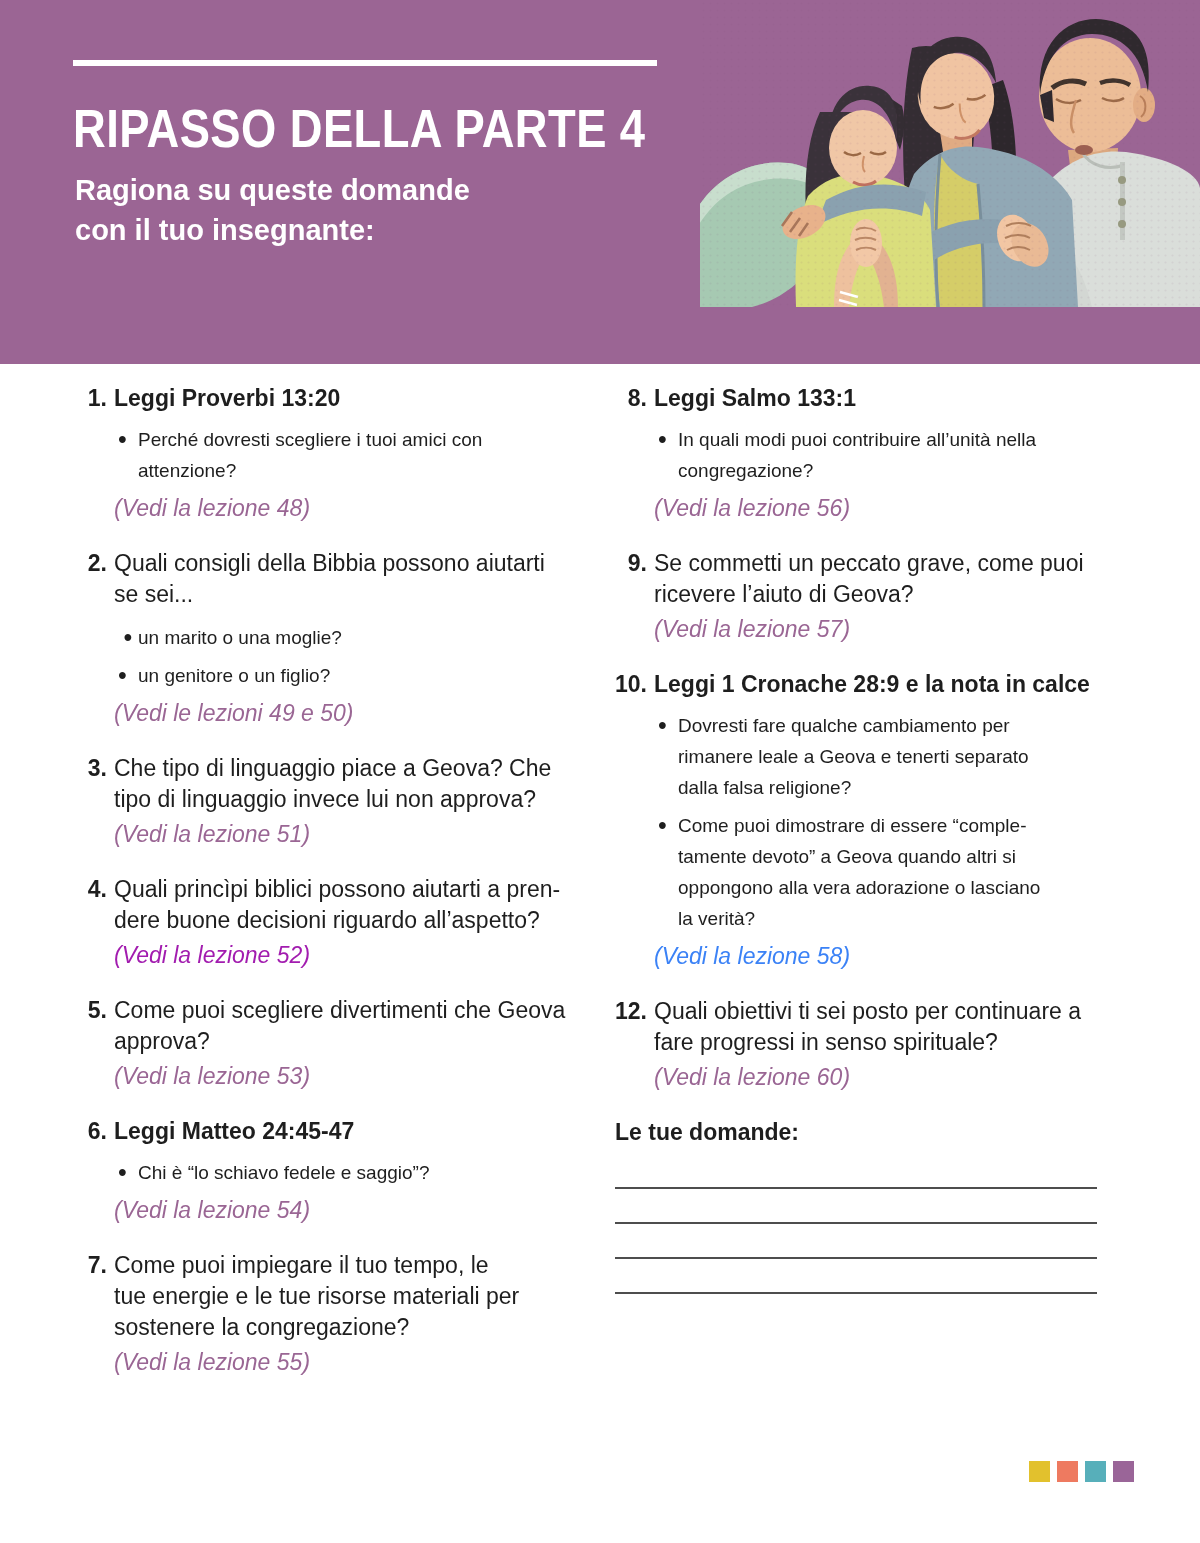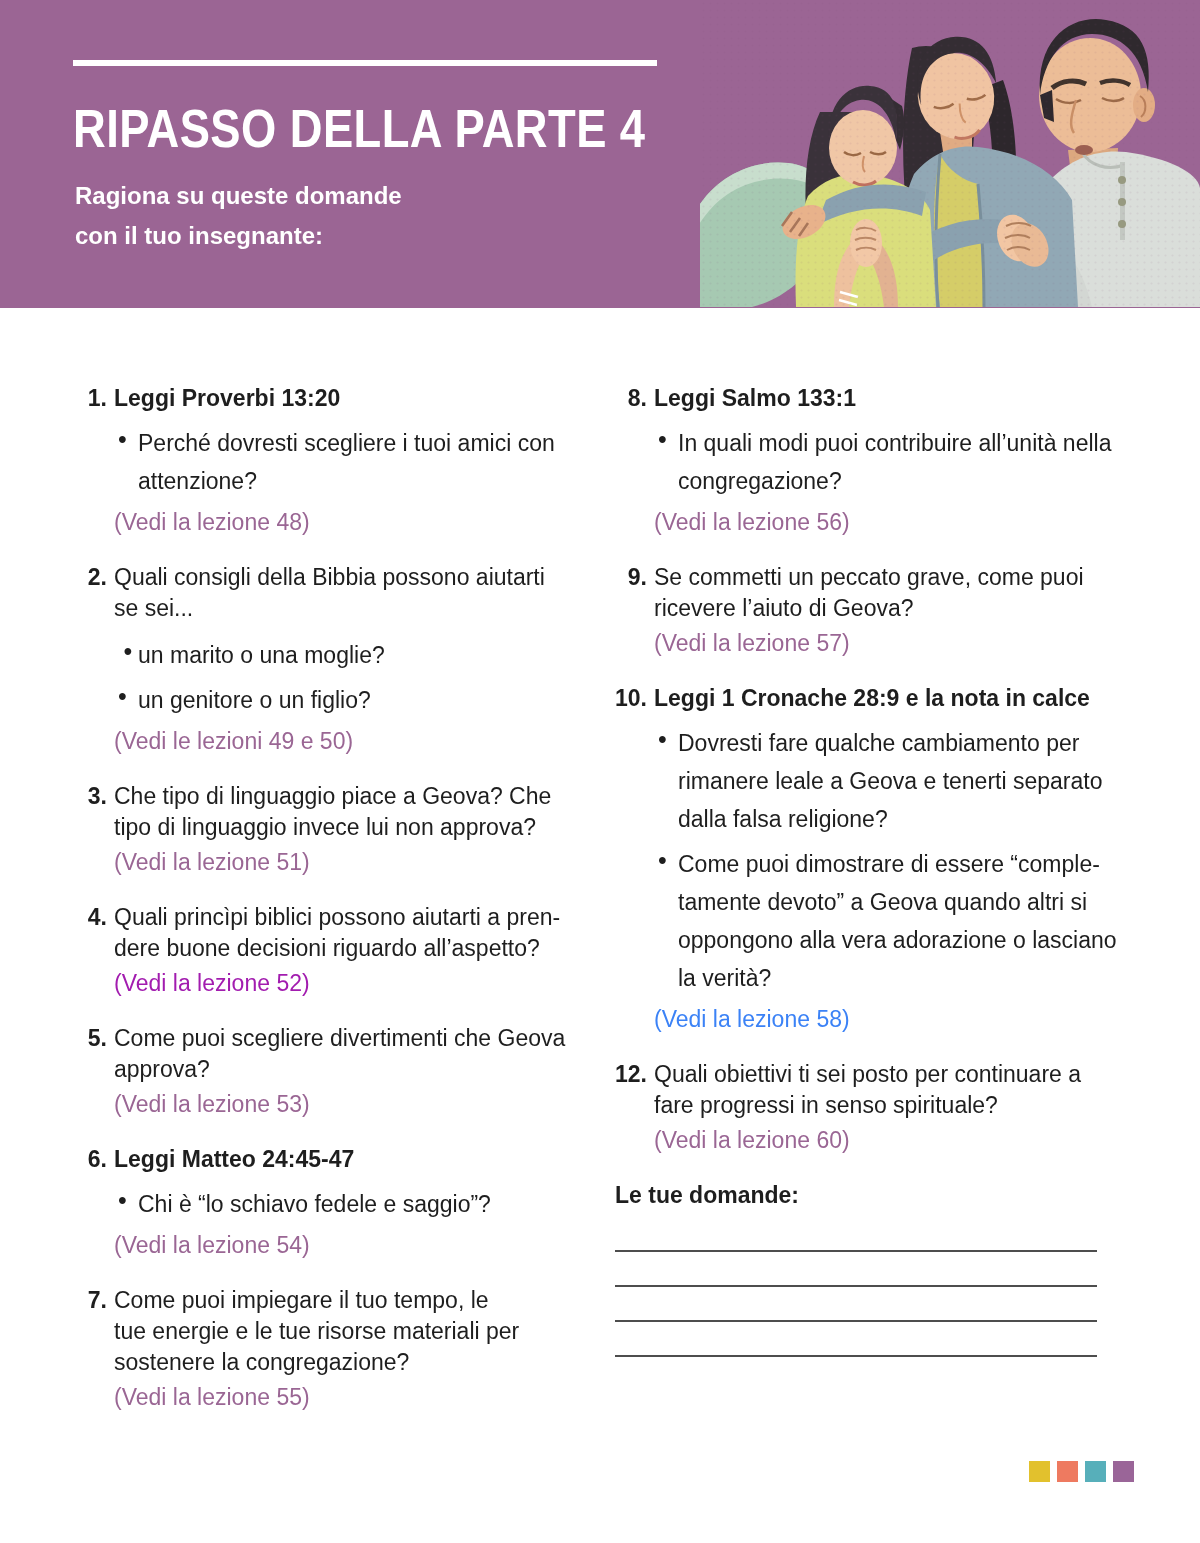--- a/index.html
+++ b/index.html
@@ -7,7 +7,7 @@
         font-family:"Liberation Sans","DejaVu Sans",sans-serif;color:#1e1e1e;}
 
   
-  .header{position:absolute;left:0;top:0;width:1200px;height:308px;}
+  .header{position:absolute;left:0;top:0;width:1200px;height:364px;}
   .header-rule{position:absolute;left:73px;top:60px;width:584px;height:6px;background:#ffffff;}
   .title{position:absolute;left:73px;top:97px;font-size:54px;font-weight:bold;color:#ffffff;
          white-space:nowrap;transform:scaleX(0.84);transform-origin:left top;letter-spacing:.5px;}

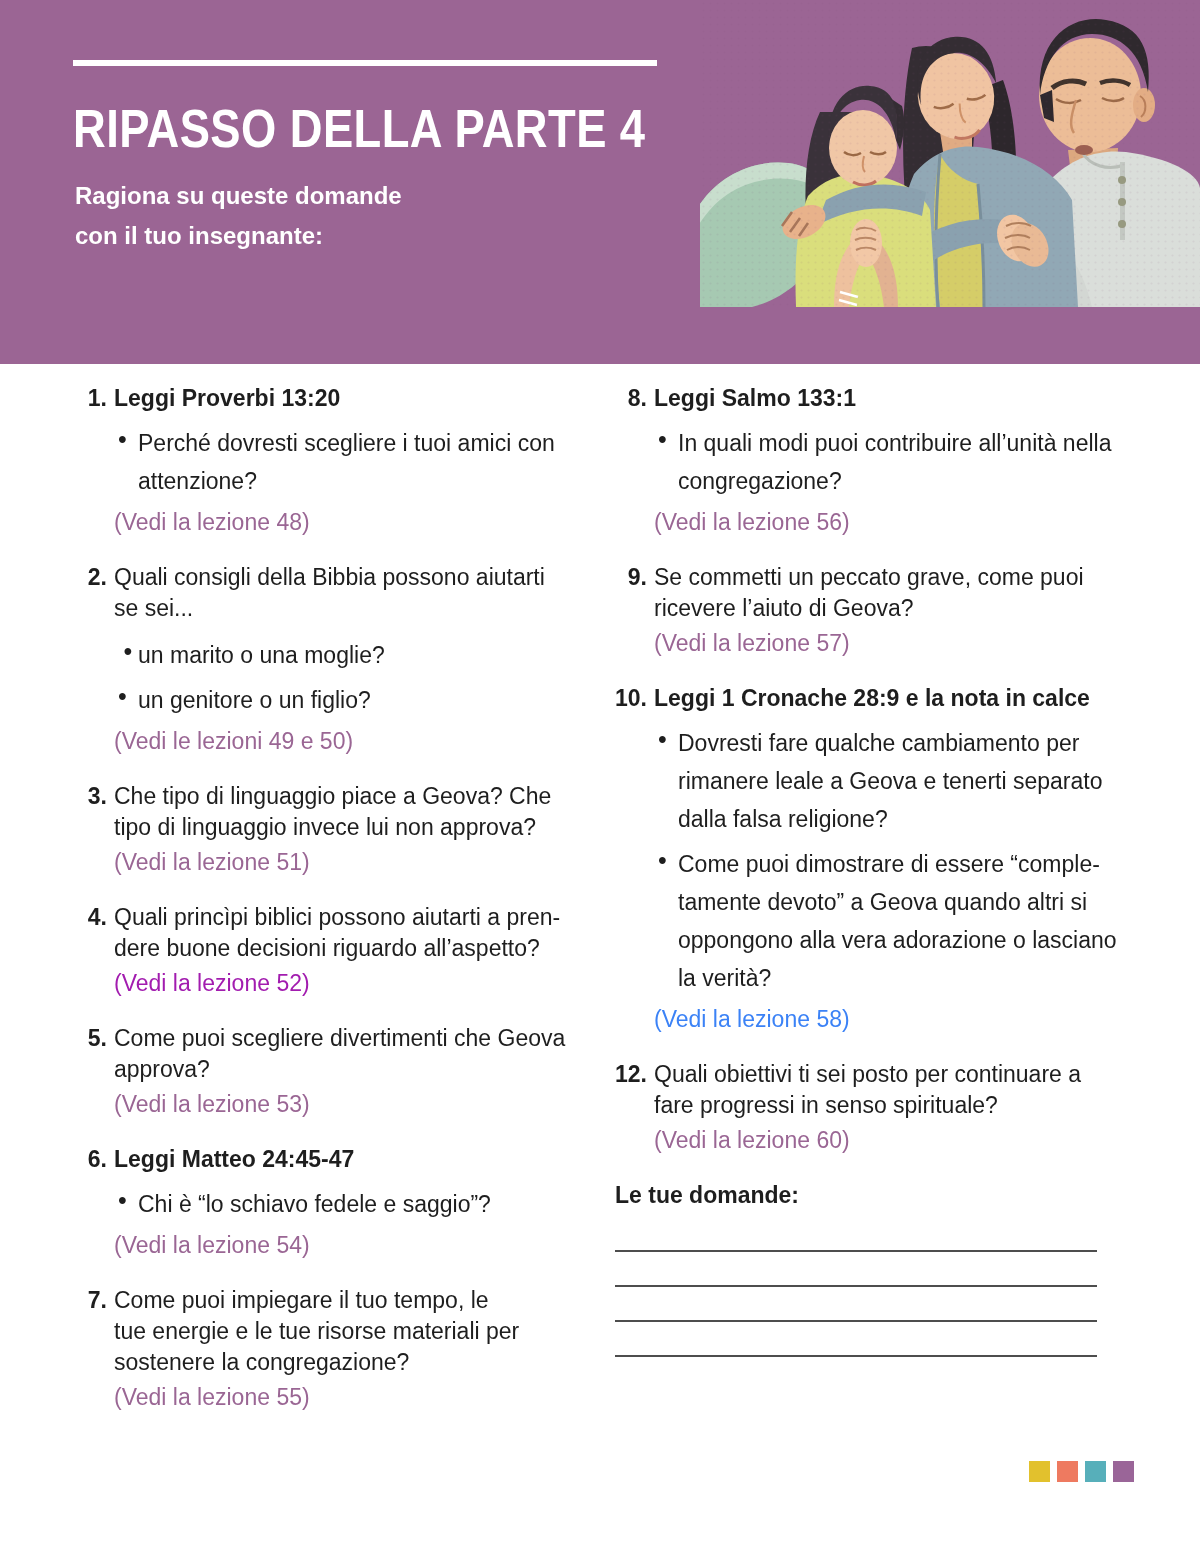--- a/index.html
+++ b/index.html
@@ -11,7 +11,7 @@
   .header-rule{position:absolute;left:73px;top:60px;width:584px;height:6px;background:#ffffff;}
   .title{position:absolute;left:73px;top:97px;font-size:54px;font-weight:bold;color:#ffffff;
          white-space:nowrap;transform:scaleX(0.84);transform-origin:left top;letter-spacing:.5px;}
-  .subtitle{position:absolute;left:75px;top:176px;font-size:24px;line-height:40px;font-weight:bold;
+  .subtitle{position:absolute;left:75px;top:170px;font-size:29px;line-height:40px;font-weight:bold;
             color:#ffffff;white-space:pre-line;}
   .illus{position:absolute;top:0;right:0;width:500px;height:307px;}
 

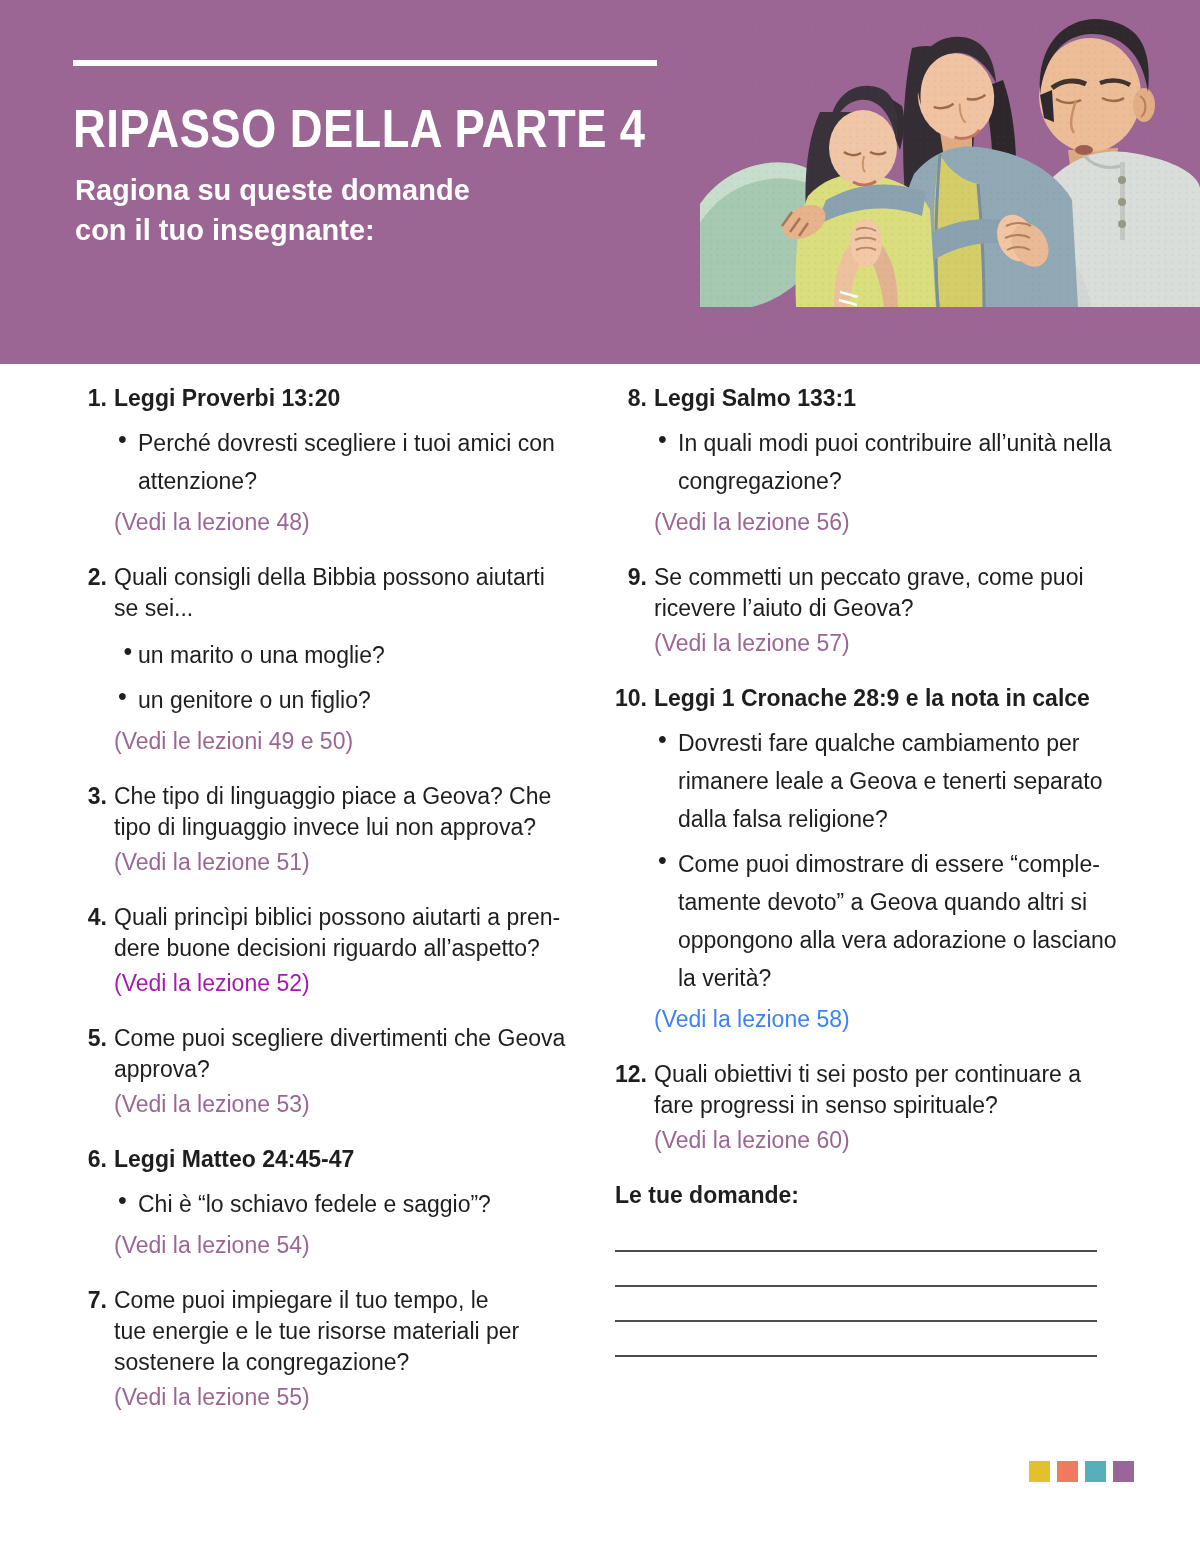--- a/index.html
+++ b/index.html
@@ -29,7 +29,7 @@
   .q-bullet{display:flex;margin-bottom:7px;}
   .q-dot{flex:none;width:24px;padding-left:4px;box-sizing:border-box;font-size:25px;line-height:31px;}
   .q-dot::before{content:"\2022";}
-  .q-bullet-text{font-size:23px;line-height:38px;white-space:pre-line;}
+  .q-bullet-text{font-size:19px;line-height:31px;white-space:pre-line;}
   .q-ref{font-size:23px;line-height:31px;margin-top:4px;}
 
   .your-label{font-weight:bold;font-size:23px;line-height:31px;margin-top:20px;}

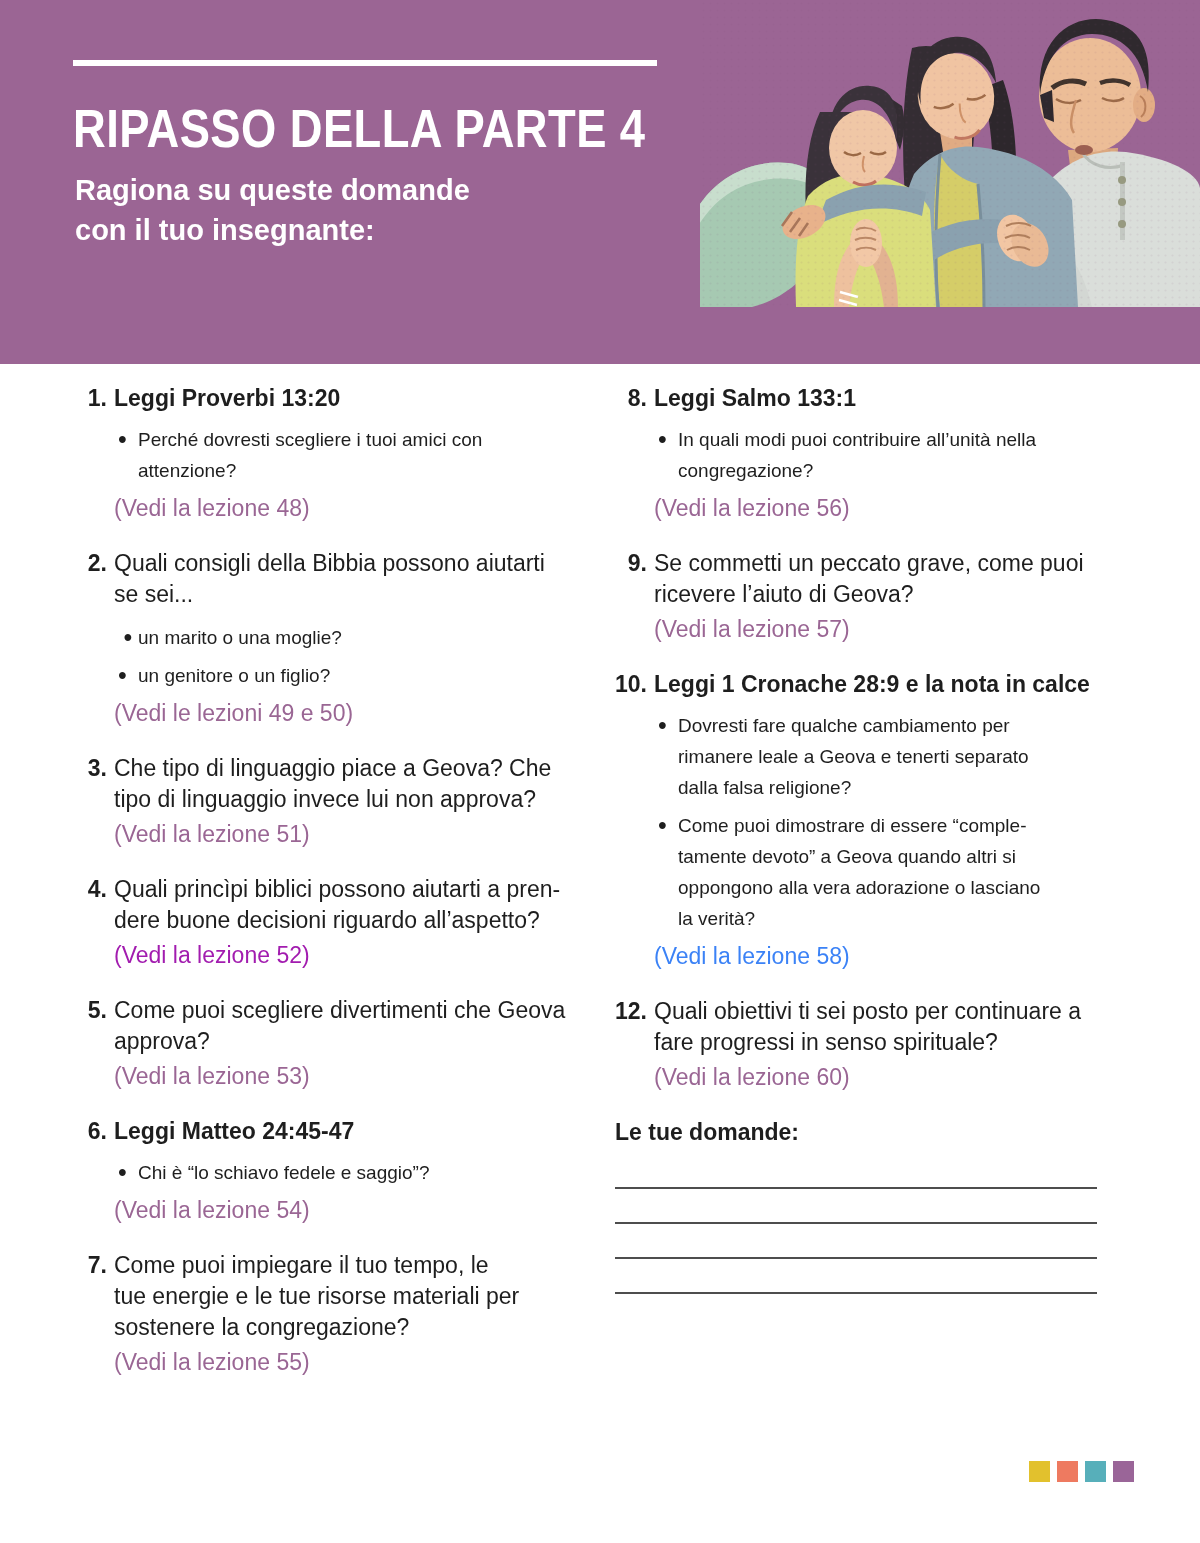--- a/index.html
+++ b/index.html
@@ -30,7 +30,7 @@
   .q-dot{flex:none;width:24px;padding-left:4px;box-sizing:border-box;font-size:25px;line-height:31px;}
   .q-dot::before{content:"\2022";}
   .q-bullet-text{font-size:19px;line-height:31px;white-space:pre-line;}
-  .q-ref{font-size:23px;line-height:31px;margin-top:4px;}
+  .q-ref{font-size:23px;line-height:31px;font-style:italic;margin-top:4px;}
 
   .your-label{font-weight:bold;font-size:23px;line-height:31px;margin-top:20px;}
   .write-lines{margin-top:6px;width:482px;}

